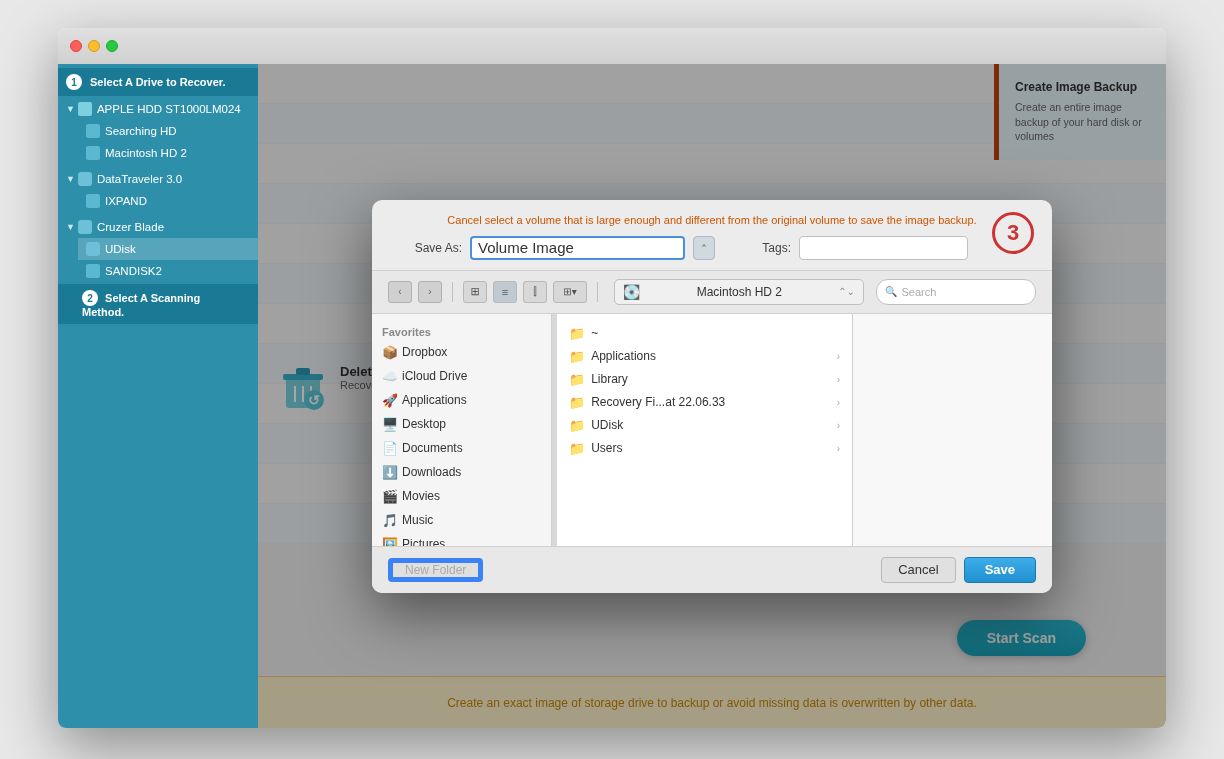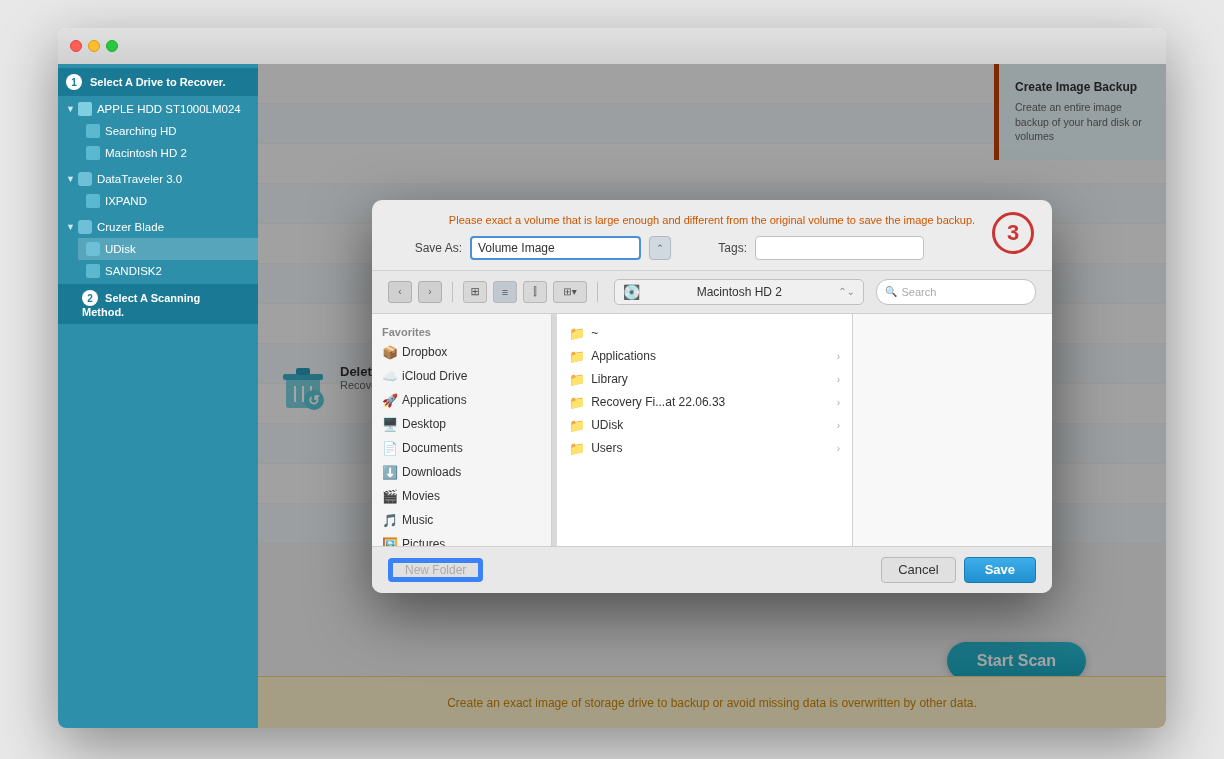--- a/index.html
+++ b/index.html
@@ -627,7 +627,7 @@
         <div class="save-dialog">
 
           <div class="dialog-top">
-            <div class="dialog-warning">Please exact a volume that is large enough and different from the original volume to save the image backup.</div>
+            <div class="dialog-warning">Cancel select a volume that is large enough and different from the original volume to save the image backup.</div>
             <div class="dialog-fields">
               <div class="dialog-field-row">
                 <label class="dialog-field-label">Save As:</label>

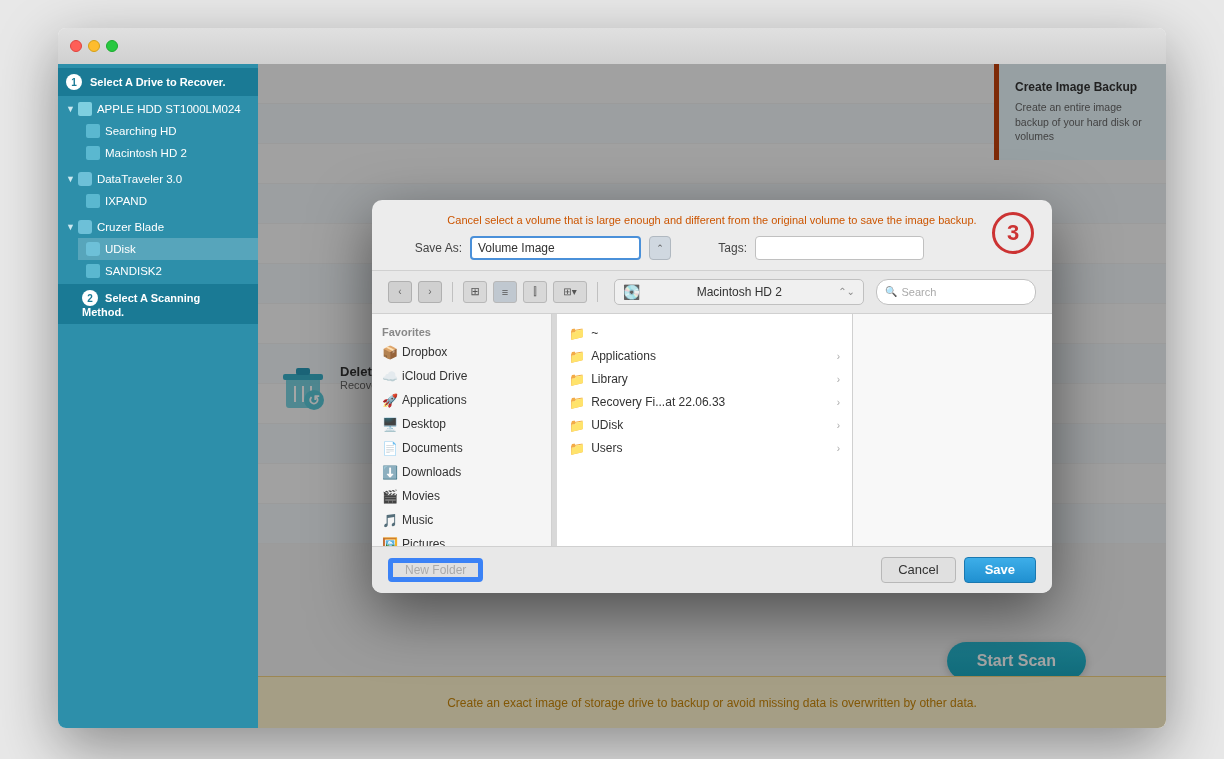--- a/index.html
+++ b/index.html
@@ -265,7 +265,7 @@
       border-radius: 4px;
       background: #fff;
       padding: 0 6px;
-      font-size: 12px;
+      font-size: 15px;
       color: #333;
       outline: none;
     }

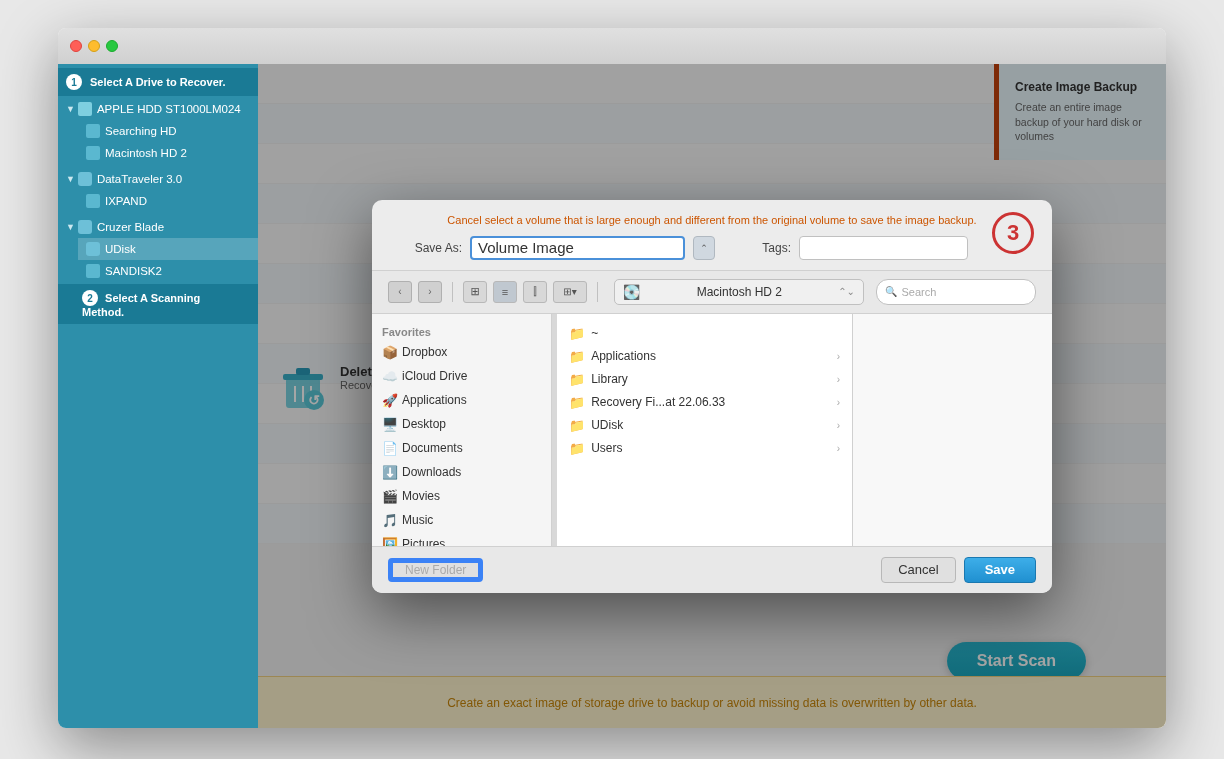--- a/index.html
+++ b/index.html
@@ -160,11 +160,11 @@
     
     .start-scan-btn {
       position: absolute;
-      bottom: 48px;
+      bottom: 72px;
       right: 80px;
       background: linear-gradient(to bottom, #2bbdd6, #1aa5bc);
       color: #fff;
-      font-size: 16px;
+      font-size: 14px;
       font-weight: 600;
       border: none;
       border-radius: 20px;

